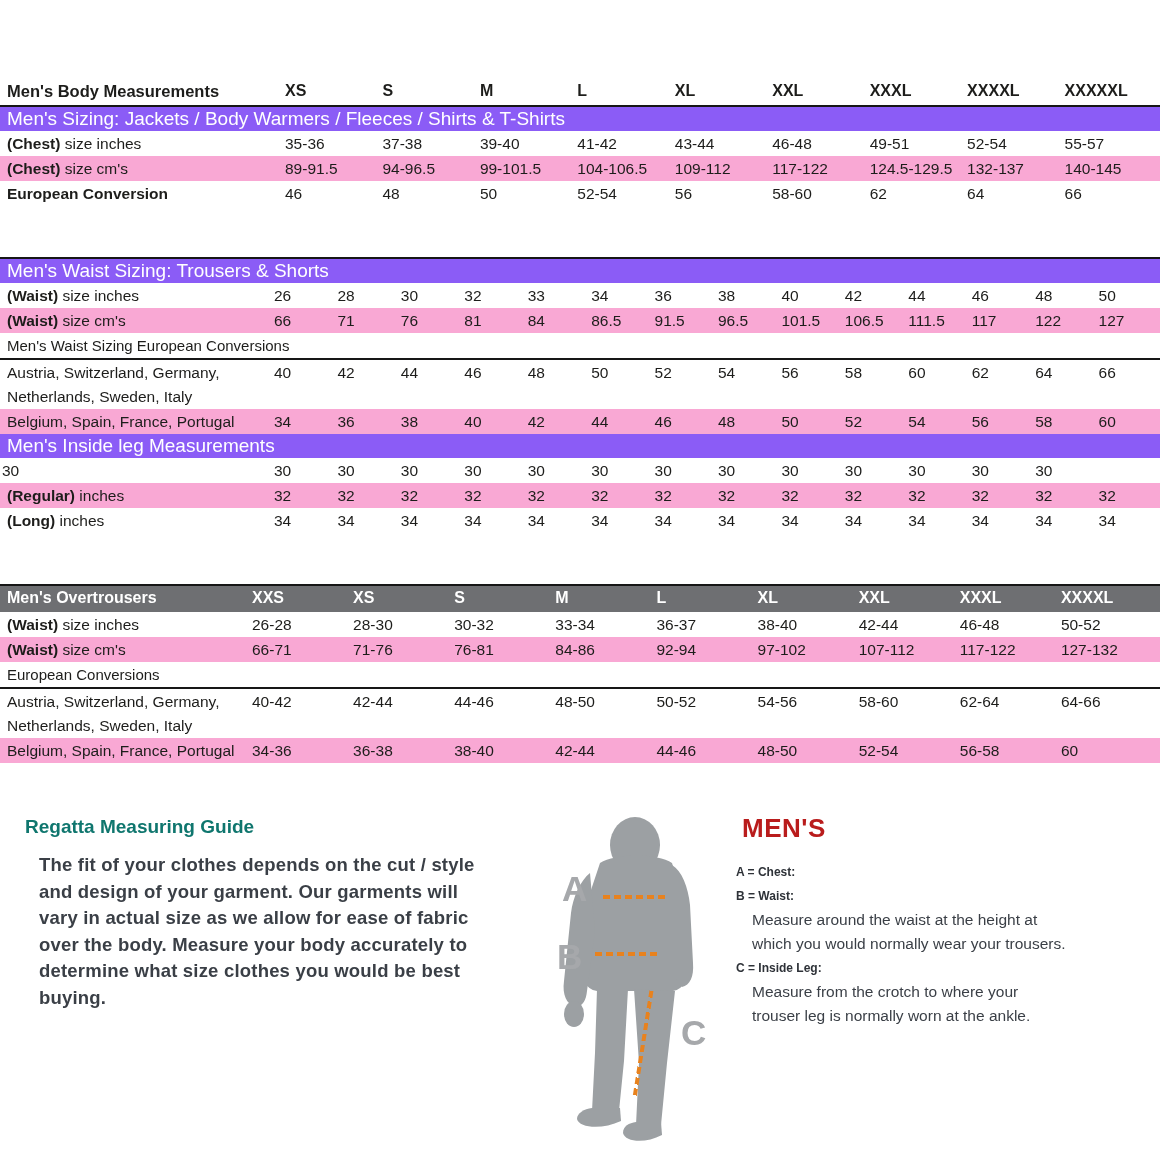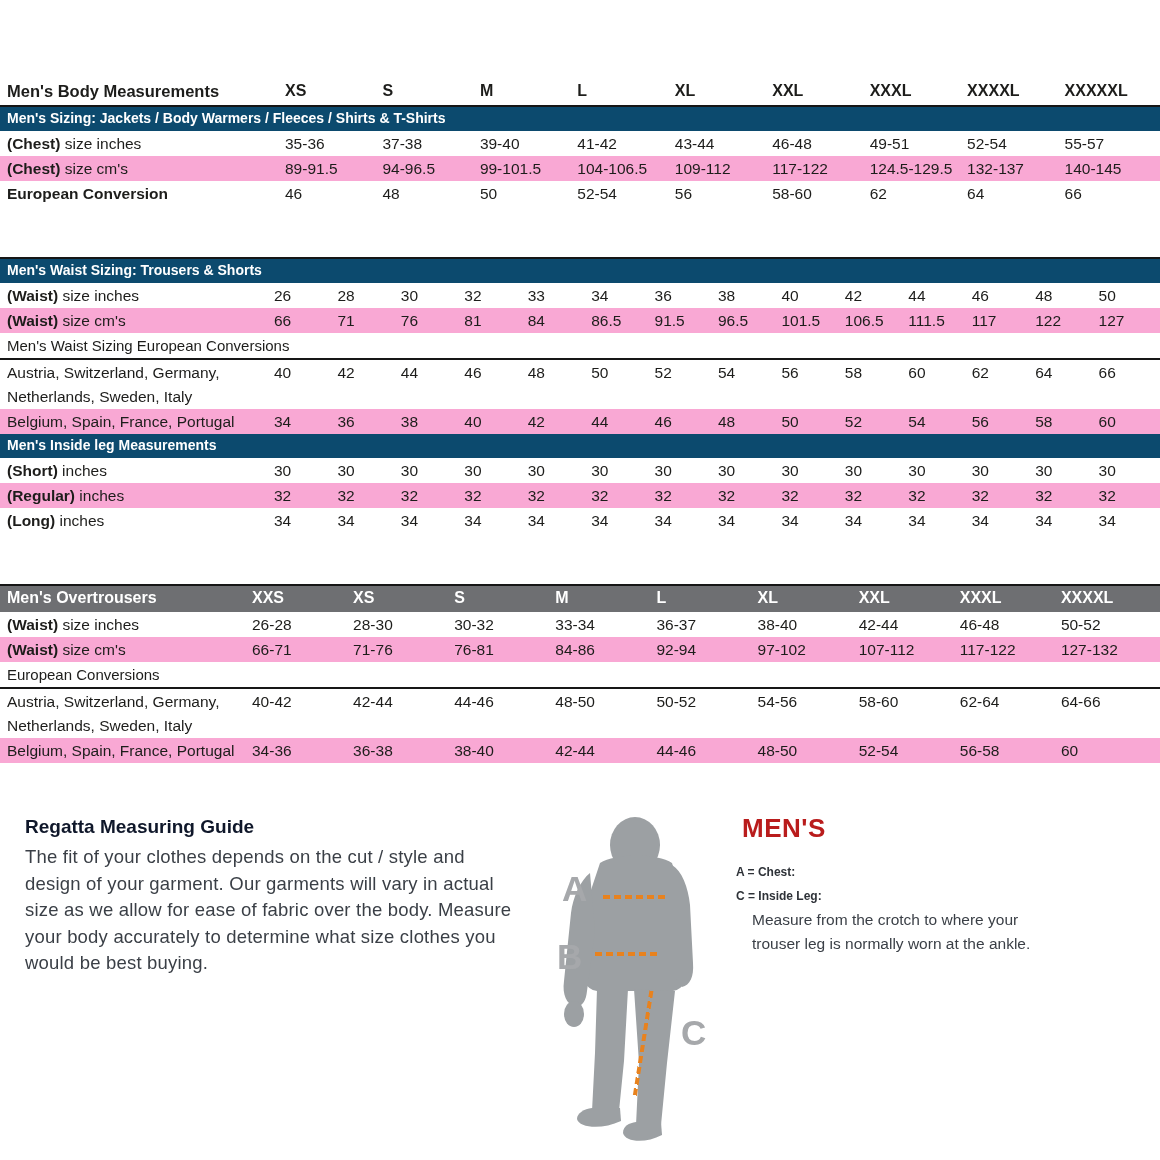--- a/index.html
+++ b/index.html
@@ -22,8 +22,8 @@
   .hdr-label { font-weight:bold; font-size:16.5px; line-height:18px; padding:4px 0 5px 7px; }
 
   .band {
-    background:#0c4a6e; color:#ffffff; font-weight:bold;
-    font-size:14px; line-height:17px; padding:3px 0 4px 7px;
+    background:#8b5cf6; color:#ffffff; font-weight:normal;
+    font-size:19px; line-height:17px; padding:3px 0 4px 7px;
   }
   .t3-header { background:#6e6f72; color:#ffffff; }
   .t3-header .size-head { padding-top:3px; }

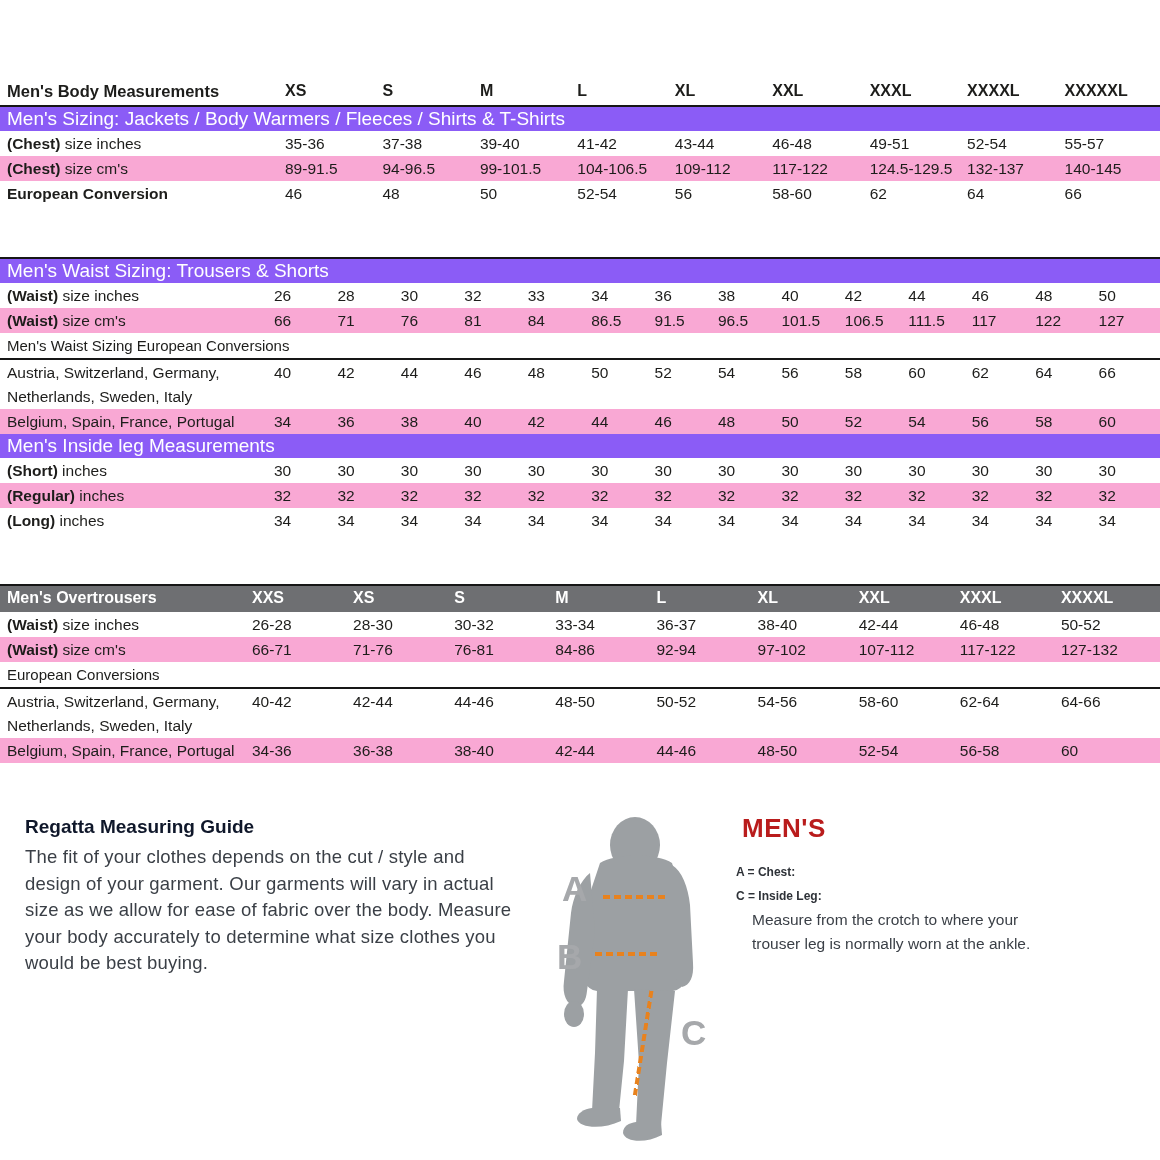--- a/index.html
+++ b/index.html
@@ -196,7 +196,6 @@
     </div>
   <div class="band">Men's Inside leg Measurements</div>
   <div class="grid t2-grid">
-    <div class="row-label"><b>(Short)</b><span> inches</span></div>
   <span class="cell">30</span>
       <span class="cell">30</span>
       <span class="cell">30</span>

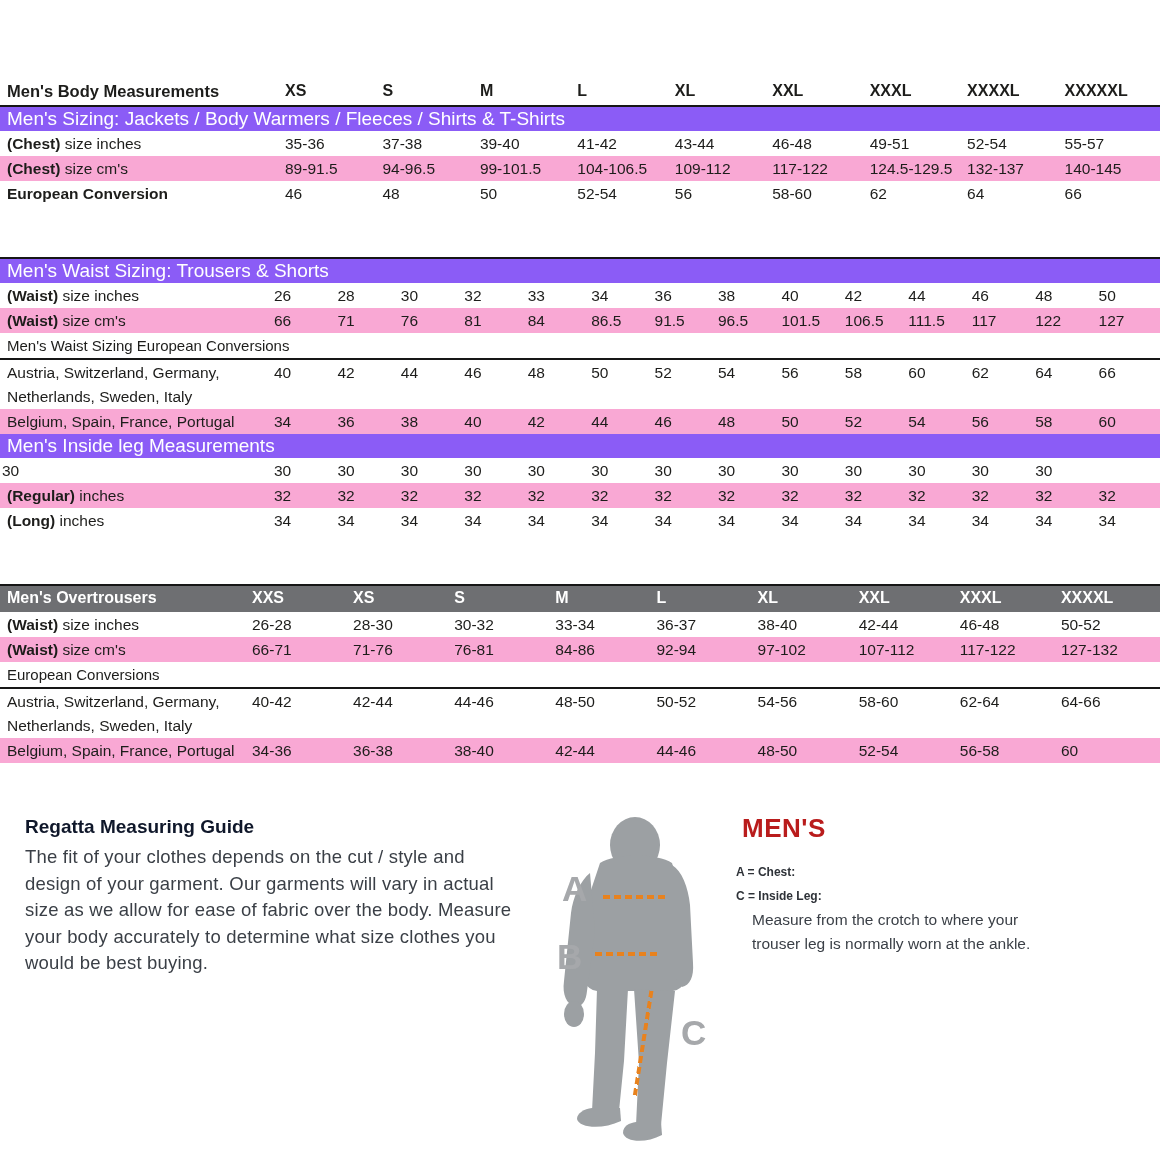--- a/index.html
+++ b/index.html
@@ -44,7 +44,7 @@
   
   .guide { display:flex; margin-top:50px; padding-left:25px; }
   .guide-left { width:487px; }
-  .guide-title { font-weight:bold; font-size:19px; color:#0f172a; margin:3px 0 6px 0; }
+  .guide-title { font-weight:bold; font-size:19px; color:#0f766e; margin:3px 0 6px 0; }
   .guide-body { font-size:18.5px; line-height:26.5px; color:#3a3f46; letter-spacing:0.2px; margin:0; }
 
   .figure { position:relative; width:182px; height:330px; margin-left:28px; flex:none; }

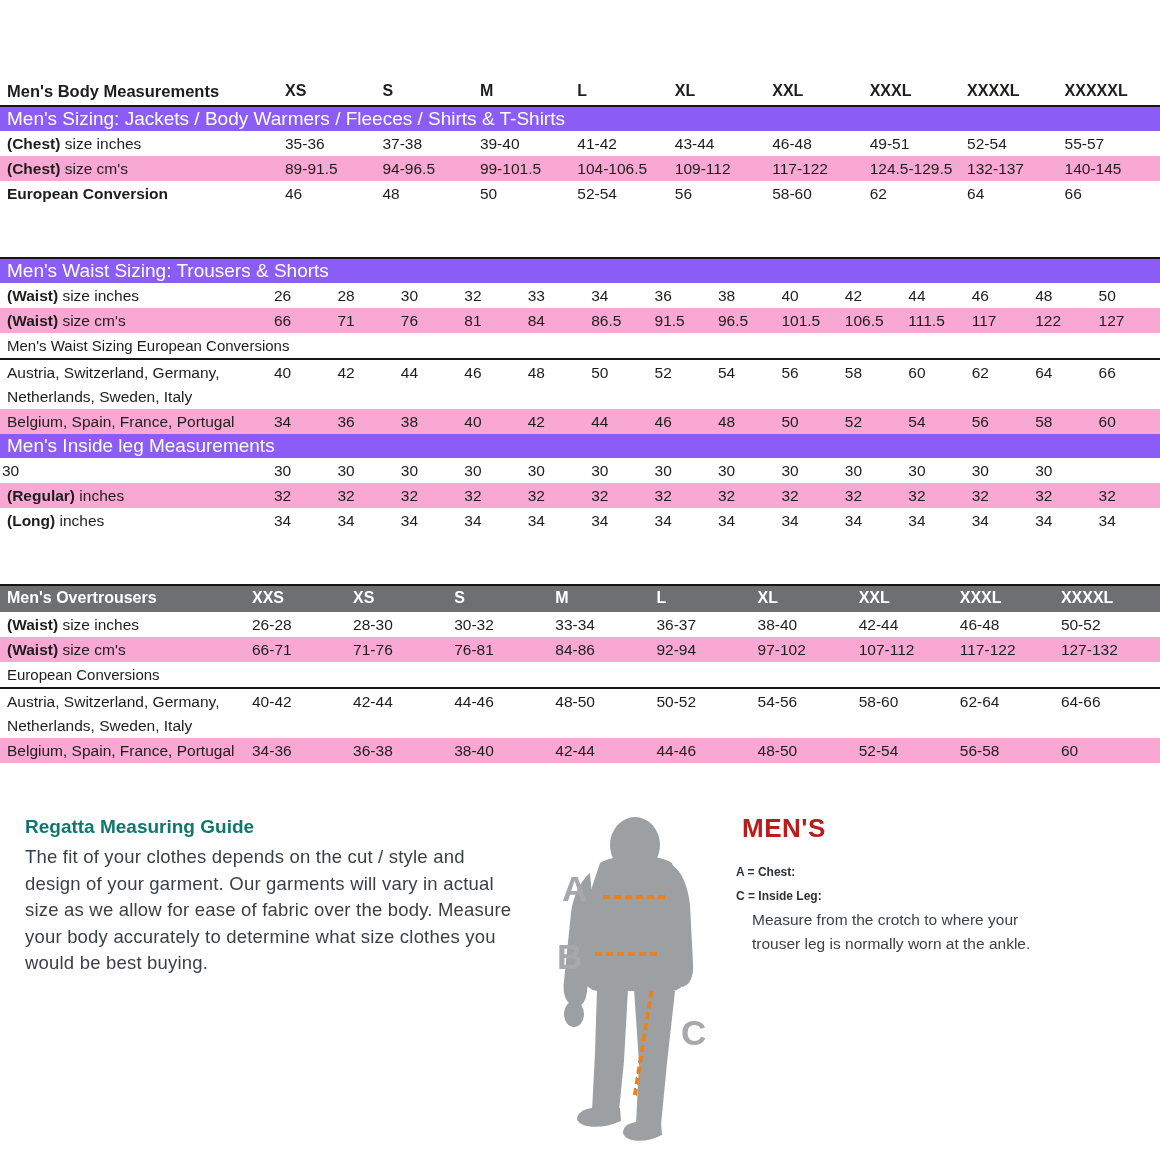--- a/index.html
+++ b/index.html
@@ -45,7 +45,7 @@
   .guide { display:flex; margin-top:50px; padding-left:25px; }
   .guide-left { width:487px; }
   .guide-title { font-weight:bold; font-size:19px; color:#0f766e; margin:3px 0 6px 0; }
-  .guide-body { font-size:18.5px; line-height:26.5px; color:#3a3f46; letter-spacing:0.2px; margin:0; }
+  .guide-body { font-size:18.5px; line-height:26.5px; color:#3a3f46; letter-spacing:0.2px; margin:14px;font-weight:bold; }
 
   .figure { position:relative; width:182px; height:330px; margin-left:28px; flex:none; }
   .fig-letter {

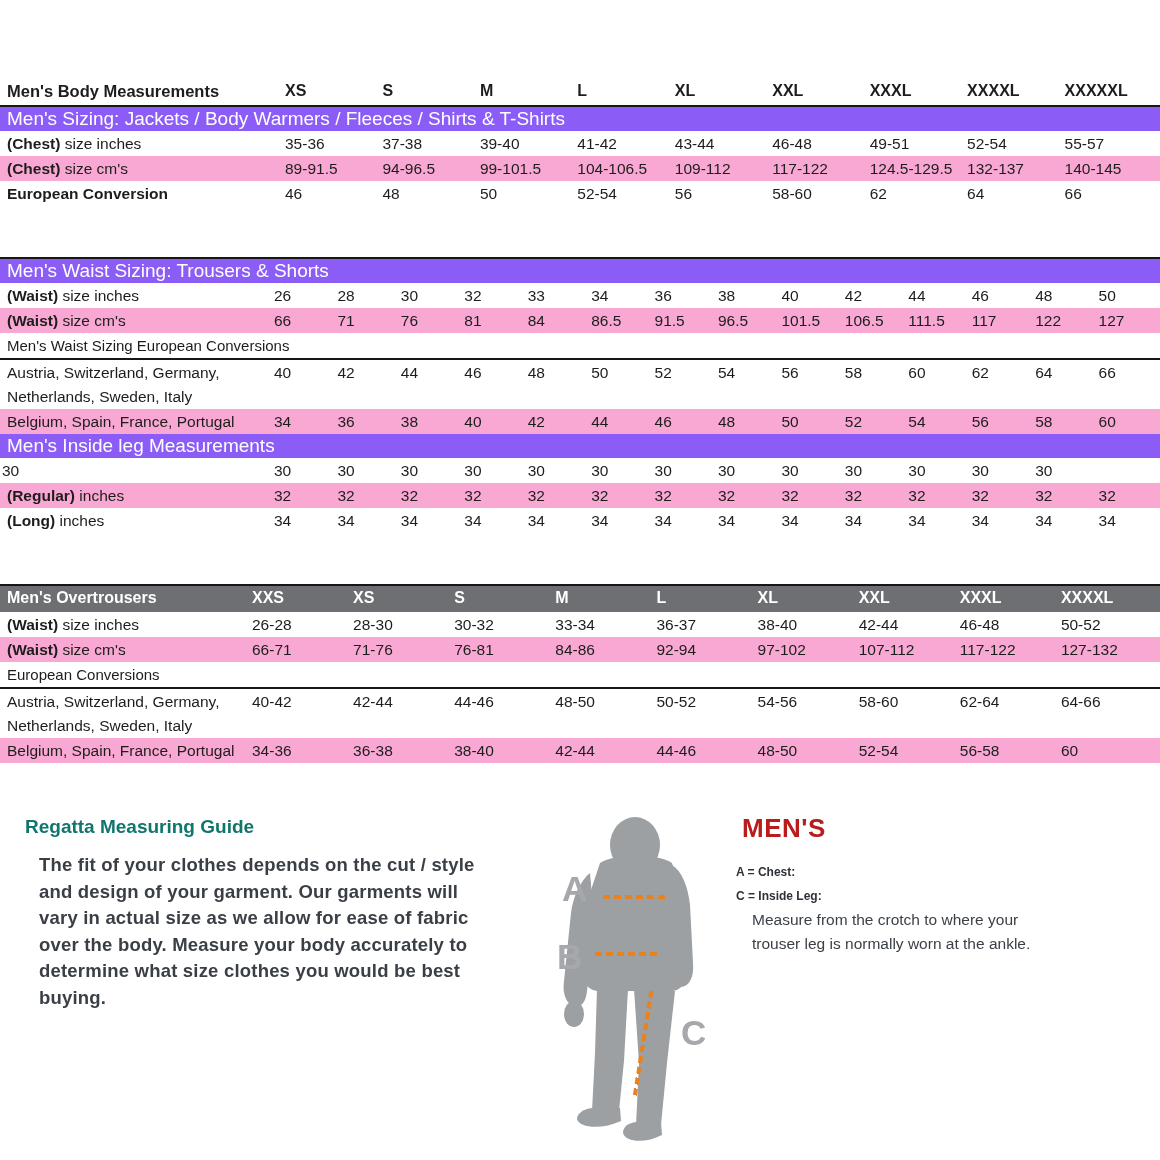--- a/index.html
+++ b/index.html
@@ -345,6 +345,10 @@
       <div class="def-head">A = Chest:</div>
     </div>
     <div class="def">
+      <div class="def-head">B = Waist:</div>
+      <div class="def-body">Measure around the waist at the height at which you would normally wear your trousers.</div>
+    </div>
+    <div class="def">
       <div class="def-head">C = Inside Leg:</div>
       <div class="def-body">Measure from the crotch to where your trouser leg is normally worn at the ankle.</div>
     </div>

